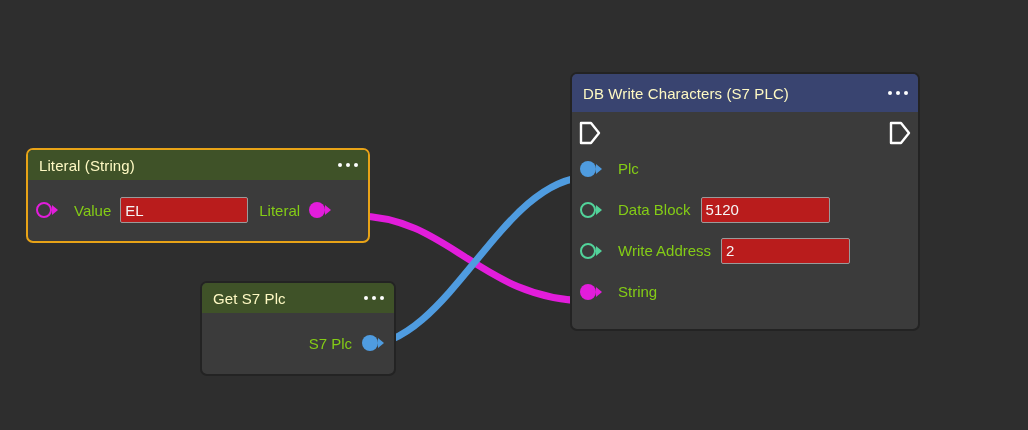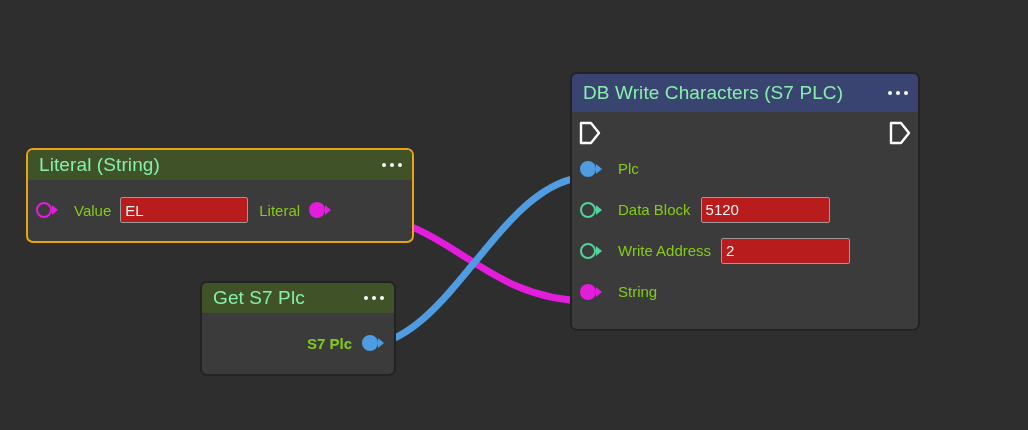--- a/index.html
+++ b/index.html
@@ -57,8 +57,8 @@
   .node-header.blue   { background: #394470; }
 
   .node-title {
-    color: #86efac;
-    font-size: 19px;
+    color: #fef9c3;
+    font-size: 15px;
     letter-spacing: 0.1px;
     white-space: nowrap;
     flex: 1 1 auto;

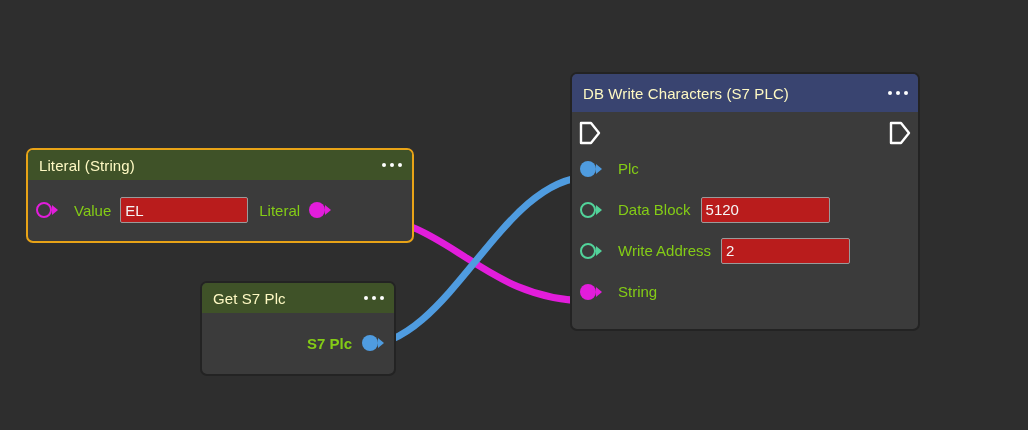--- a/index.html
+++ b/index.html
@@ -179,7 +179,7 @@
     <path d="M 362 346 C 450 346, 500 178, 588 177" fill="none" stroke="#4f9ce0" stroke-width="7" stroke-linecap="round"></path>
   </svg>
 
-  <div class="node sel" style="left:26px; top:148px; width:388px; height:95px;">
+  <div class="node sel" style="left:26px; top:148px; width:344px; height:95px;">
     <div class="node-header green">
       <div class="node-title">Literal (String)</div>
       <div class="dots">

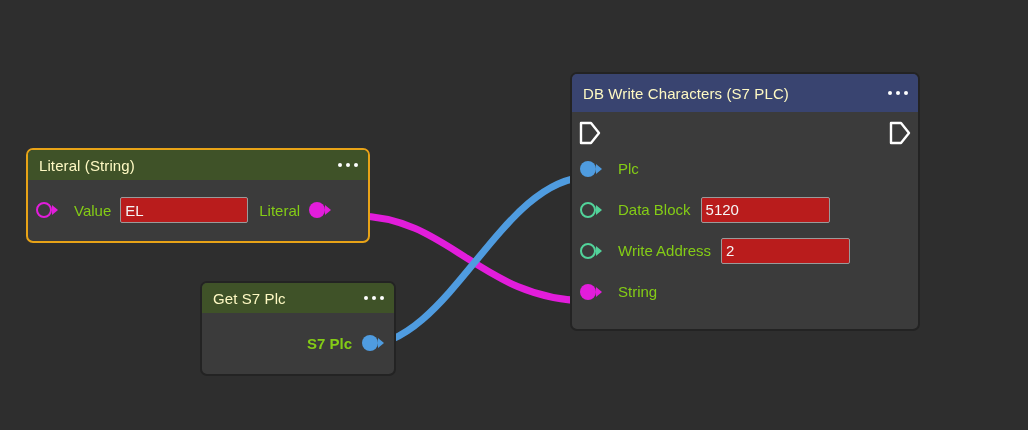--- a/index.html
+++ b/index.html
@@ -167,7 +167,7 @@
     padding-left: 0;
     padding-right: 8px;
   }
-  .row.out .label { margin-right: 10px; font-weight: bold; }
+  .row.out .label { margin-right: 10px; }
 </style>
 </head>
 <body>

